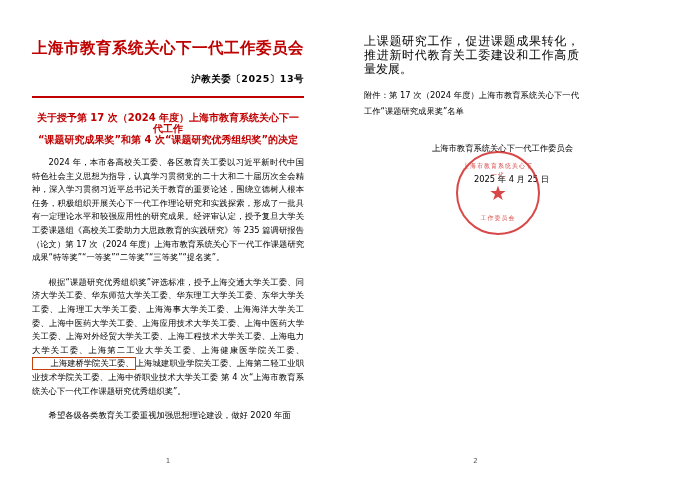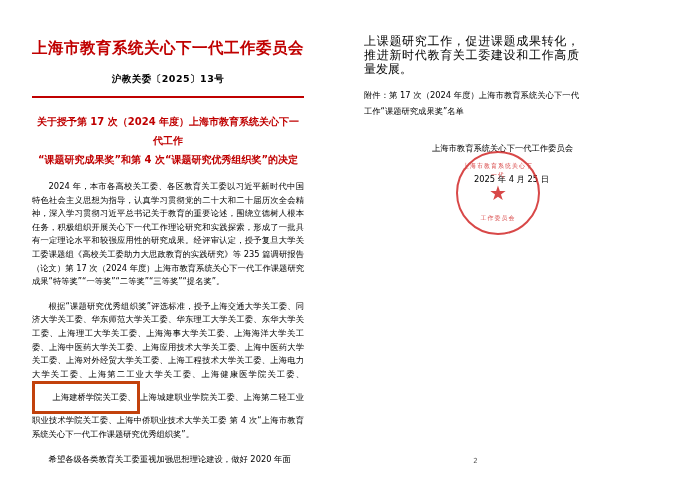--- a/index.html
+++ b/index.html
@@ -51,7 +51,7 @@
     color: #000000;
     font-weight: bold;
     font-size: 9.5px;
-    text-align: center;
+    text-align: right;
     margin: 14px 0 0 0;
     letter-spacing: 0.5px;
   }

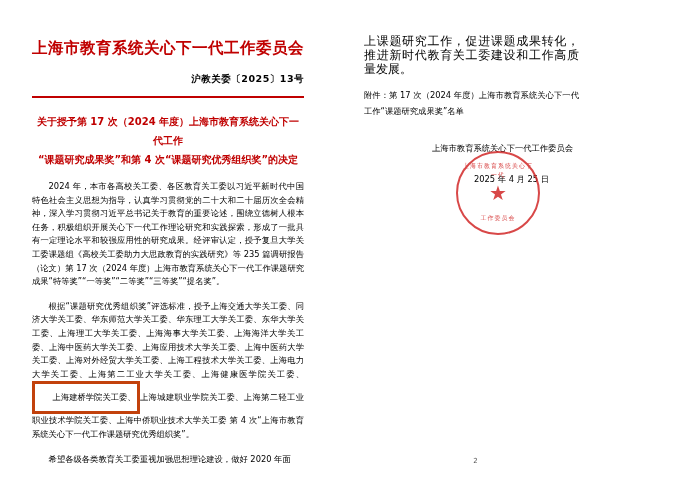--- a/index.html
+++ b/index.html
@@ -65,7 +65,7 @@
     color: #c00000;
     font-weight: bold;
     font-size: 10px;
-    line-height: 19px;
+    line-height: 11px;
     text-align: center;
     margin: 14px 0 0 0;
   }

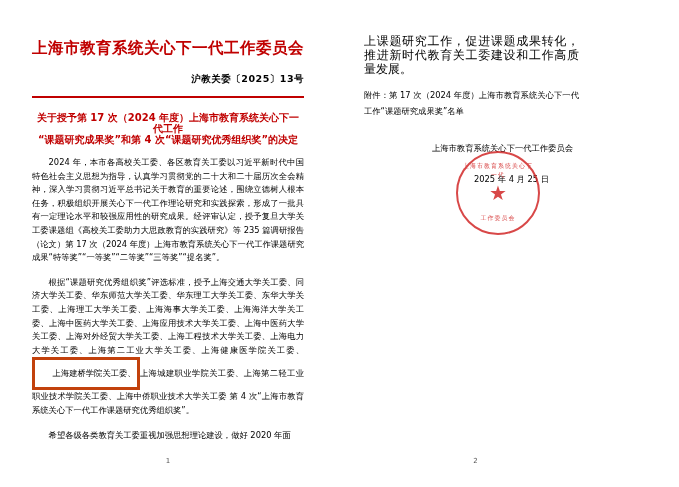--- a/index.html
+++ b/index.html
@@ -81,8 +81,8 @@
   .body-p.no-indent { text-indent: 0; }
   .highlight-box {
     display: inline-block;
-    border: 3px solid #c2410c;
-    padding: 8px 1px;
+    border: 1px solid #c2410c;
+    padding: 0 1px;
     line-height: 11px;
     margin: 0;
   }

